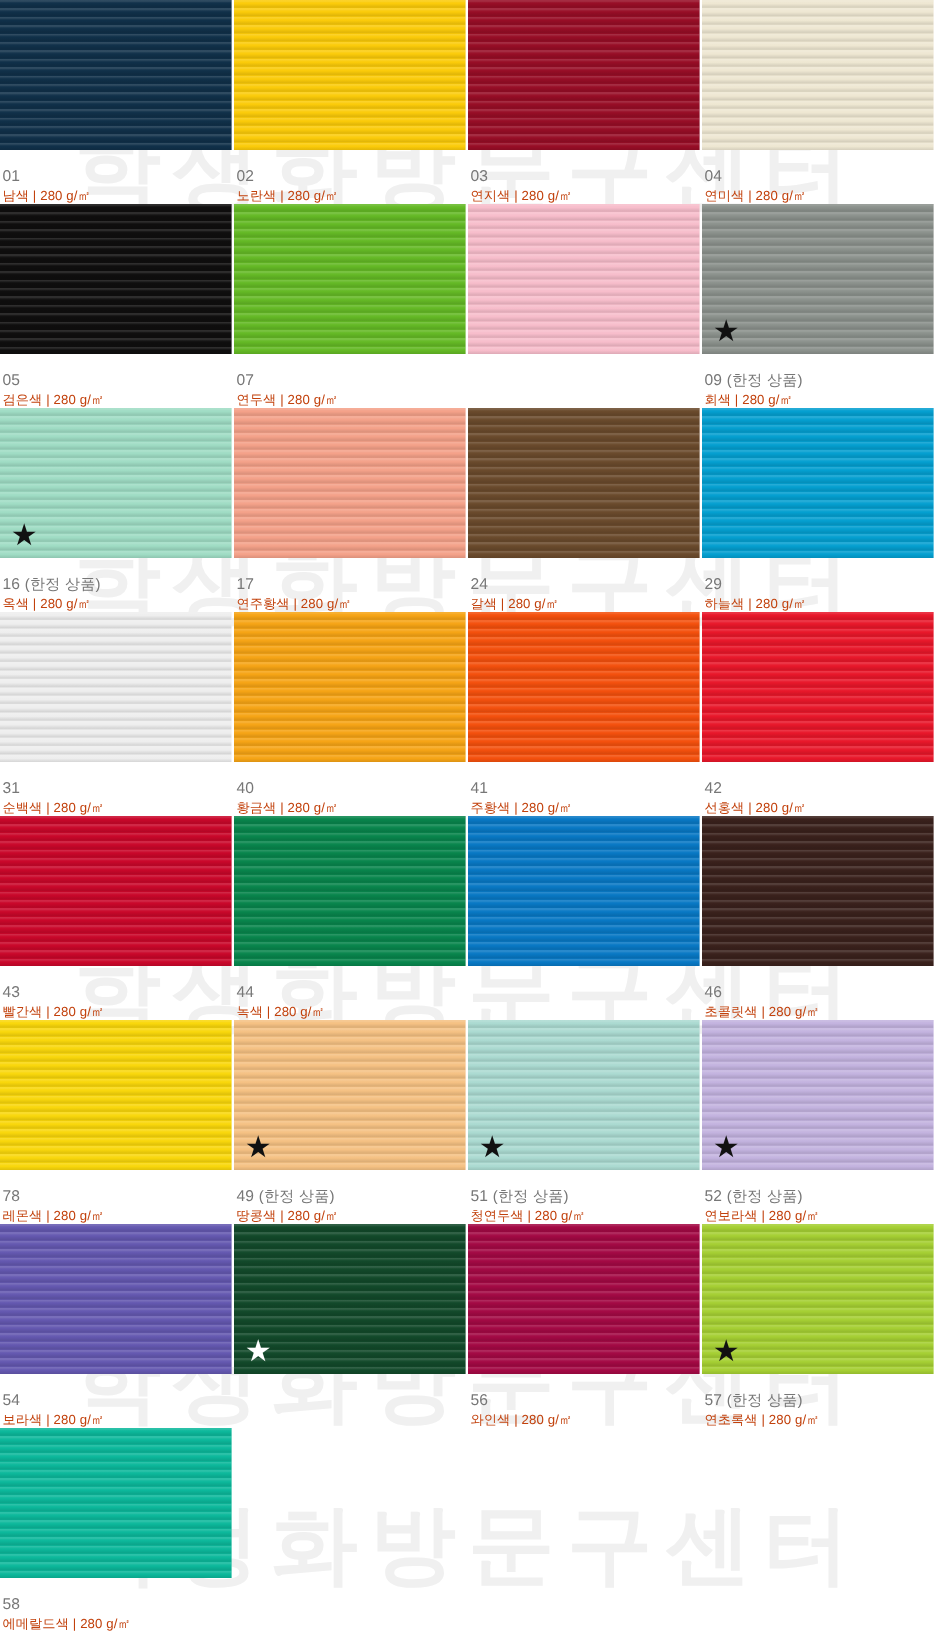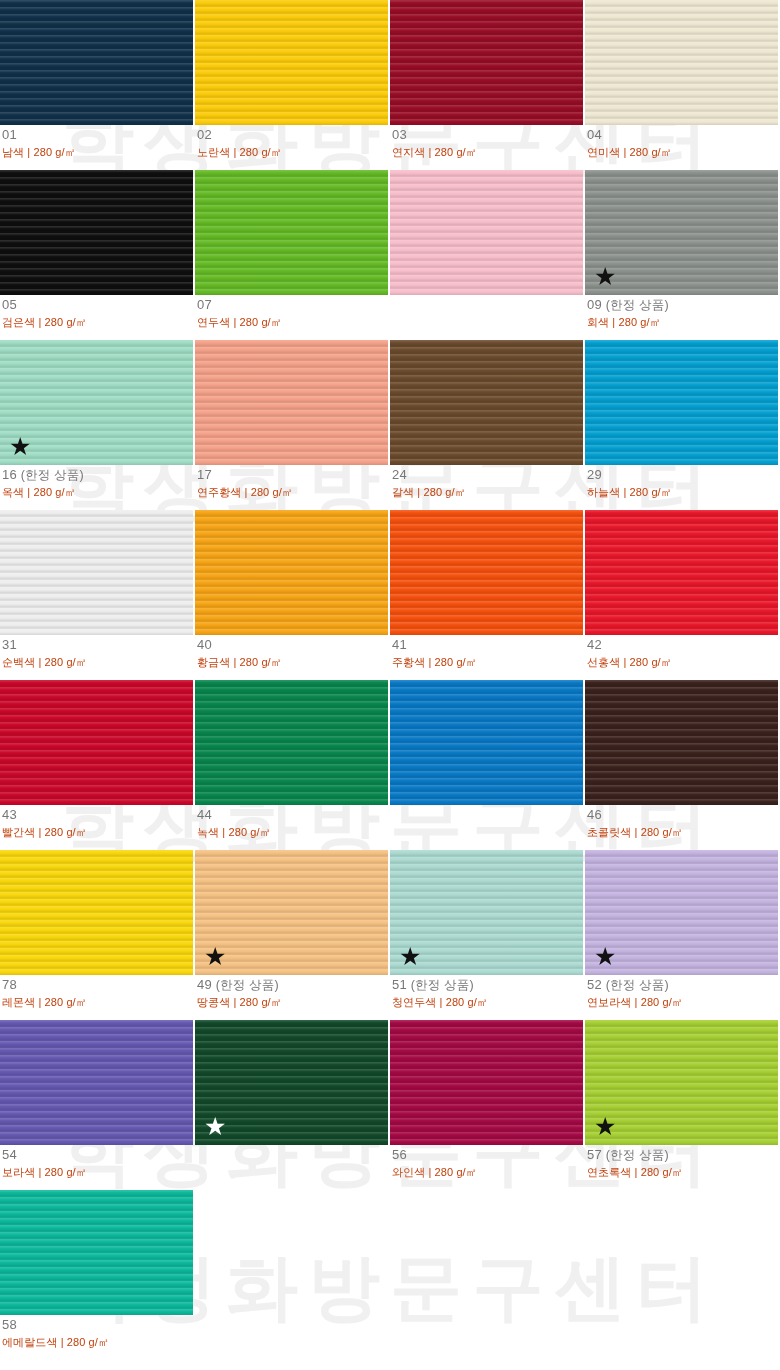--- a/index.html
+++ b/index.html
@@ -94,7 +94,7 @@
   }
 
   .swatch-label {
-    padding-top: 1px;
+    padding-top: 13px;
     padding-left: 2px;
     color: #6e6e6e;
     line-height: 1.45;

